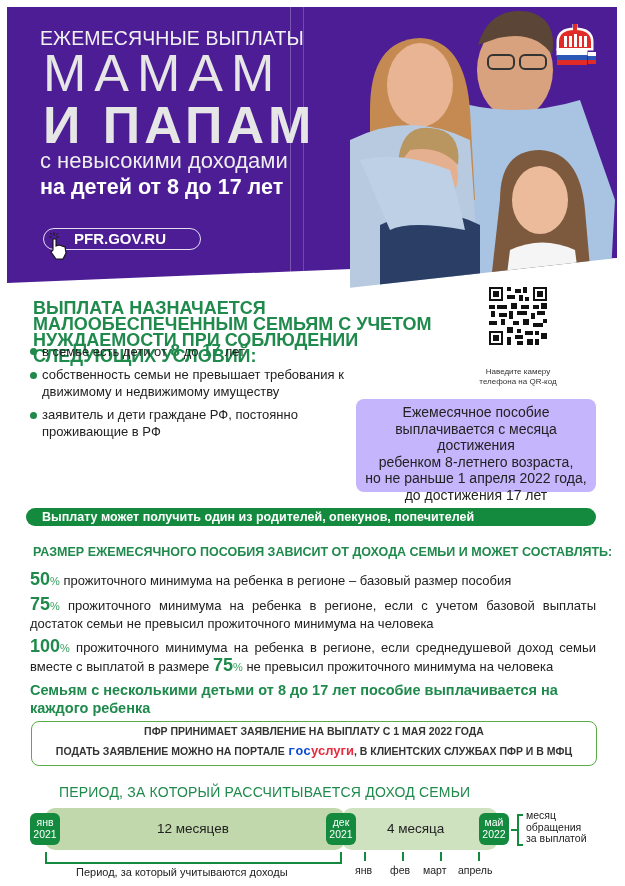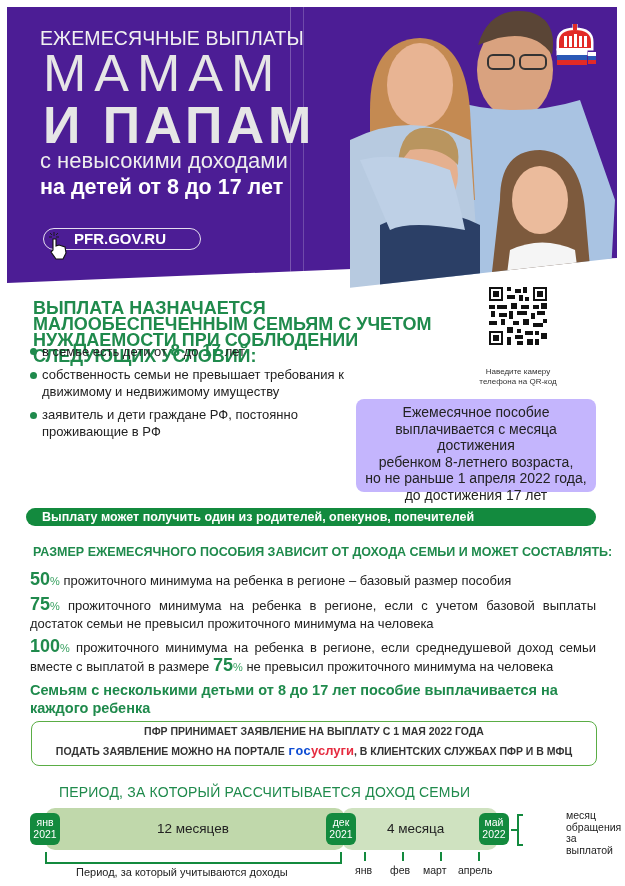--- a/index.html
+++ b/index.html
@@ -84,7 +84,7 @@
   .month-lbl { position: absolute; top: 864px; font-size: 10.5px; color: #222; }
   .side-bracket { position: absolute; left: 517px; top: 814px; width: 6px; height: 32px; border: 2px solid #138a3e; border-right: none; }
   .side-dash { position: absolute; left: 511px; top: 829px; width: 7px; height: 2px; background: #138a3e; }
-  .side-label { position: absolute; left: 526px; top: 810px; font-size: 10.5px; line-height: 11.5px; color: #222; margin-left: 40px; }
+  .side-label { position: absolute; left: 526px; top: 810px; font-size: 10.5px; line-height: 11.5px; color: #222; }
 </style>
 </head>
 <body>

